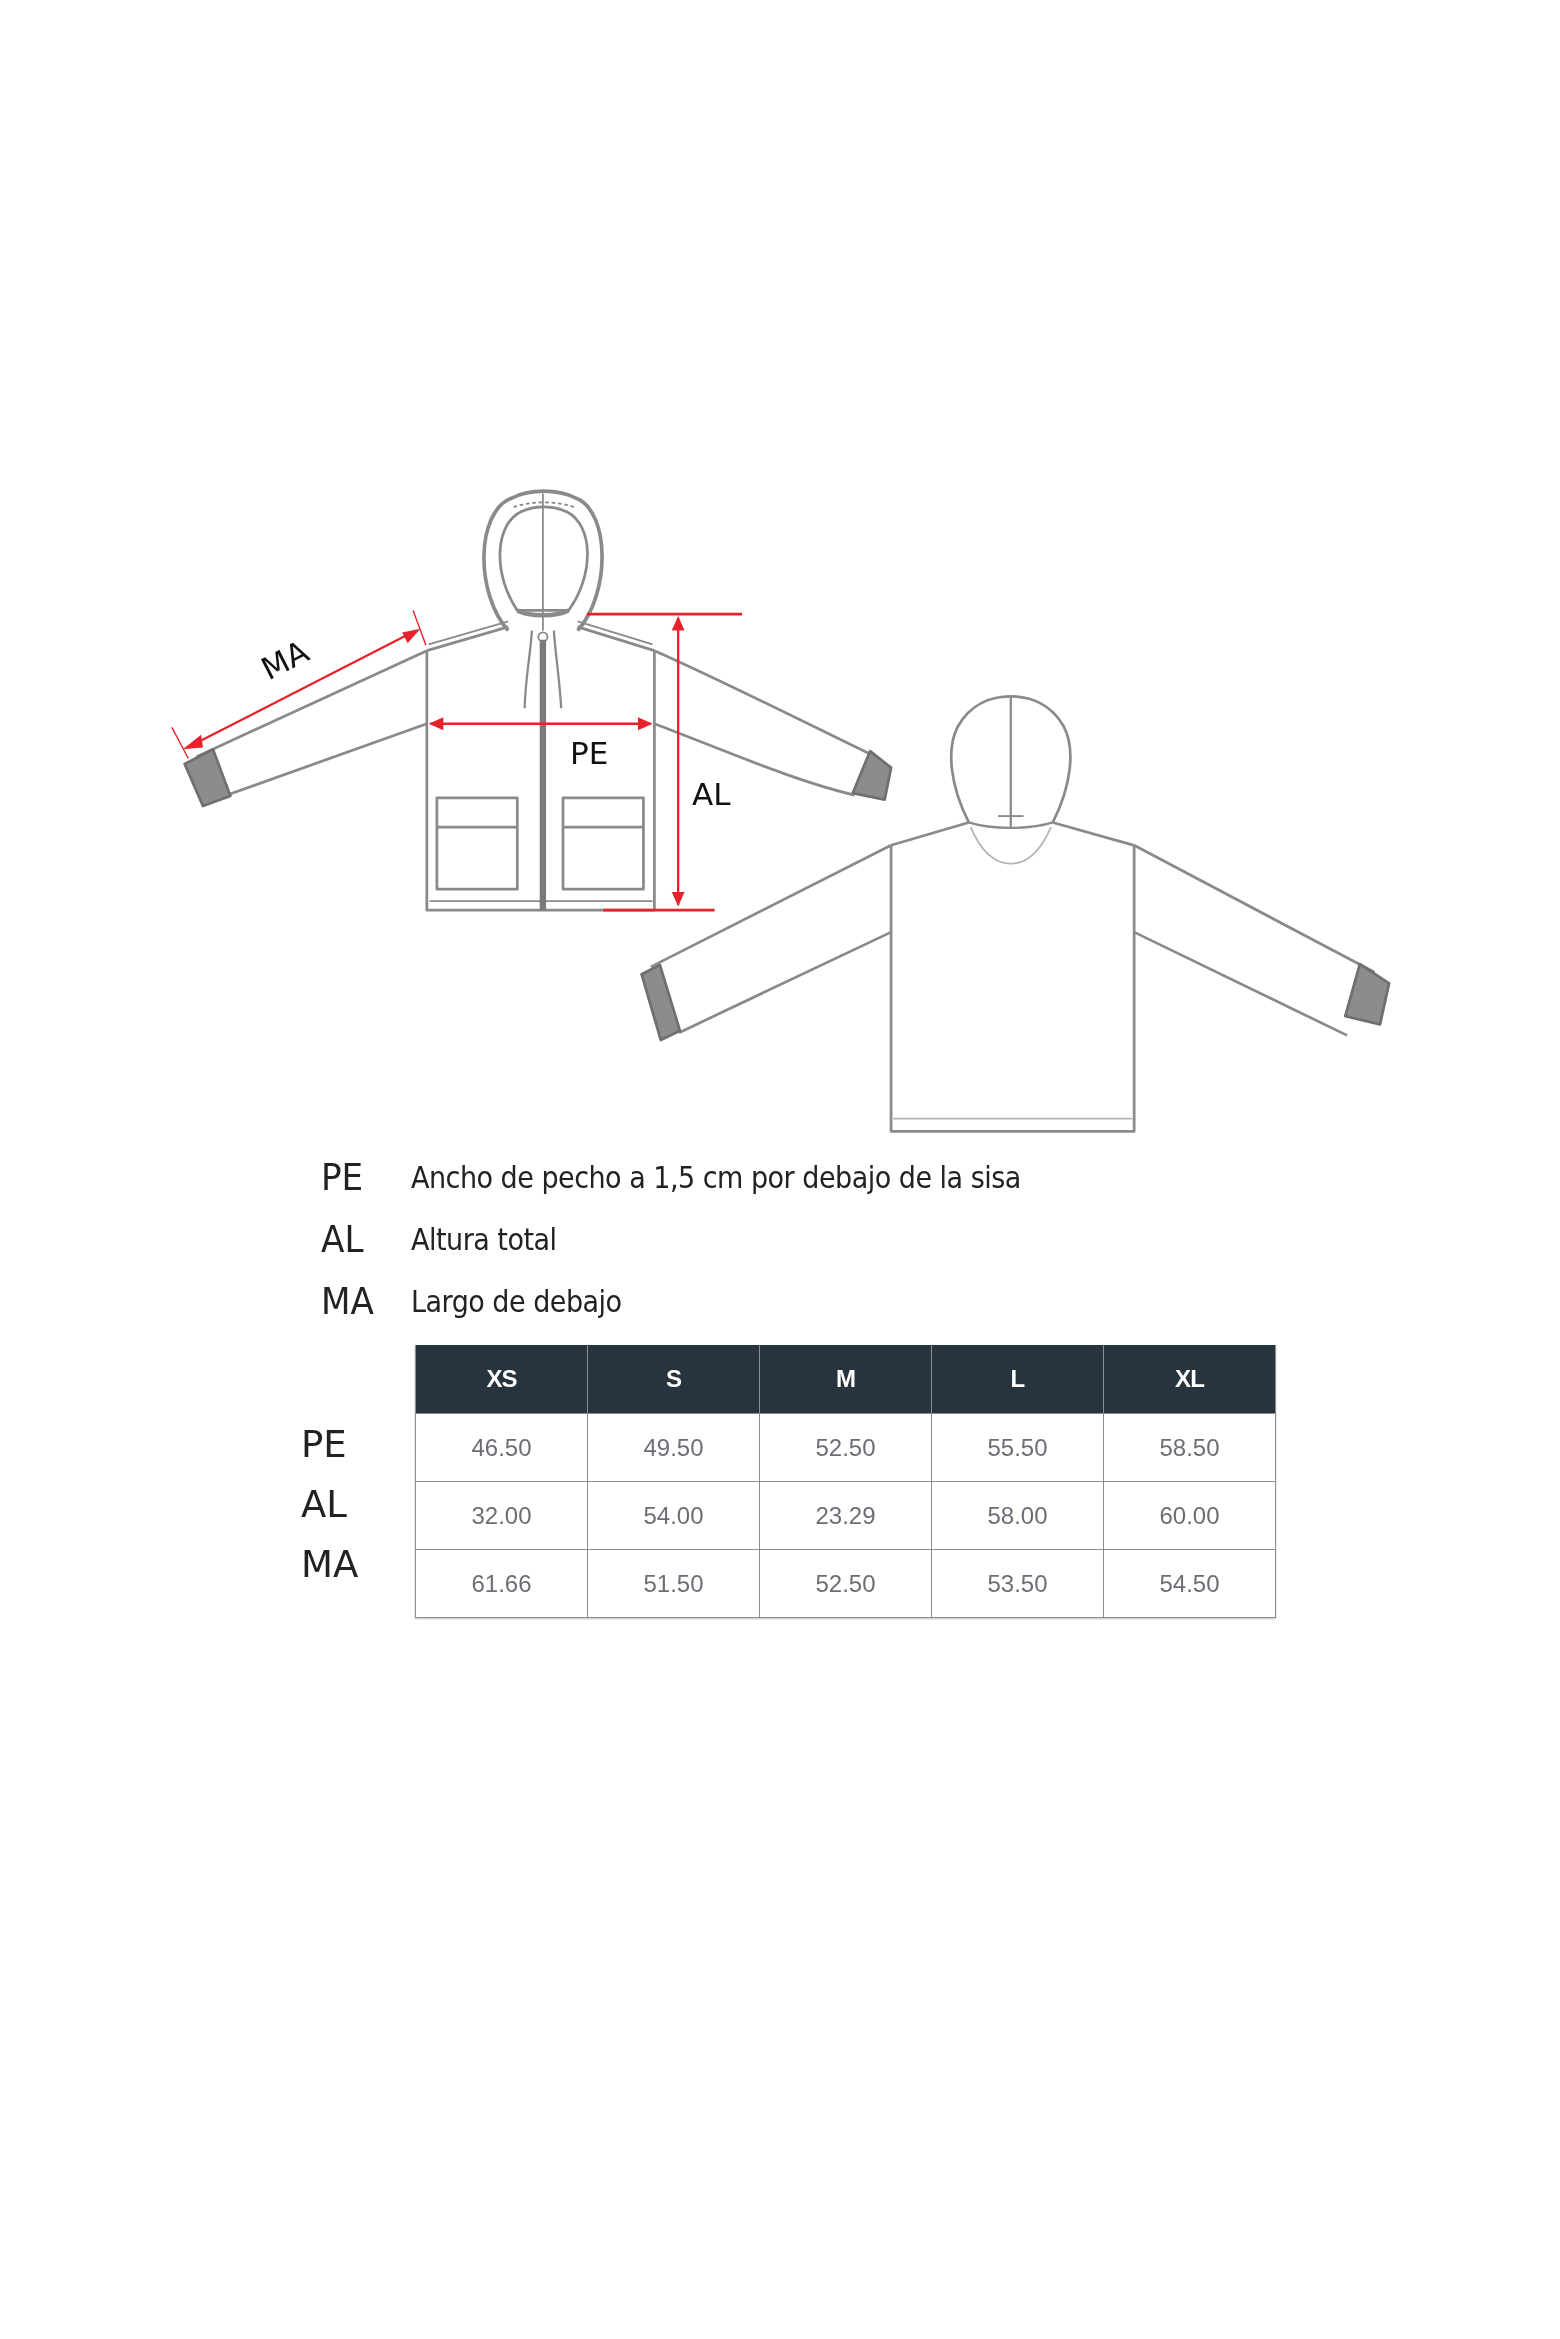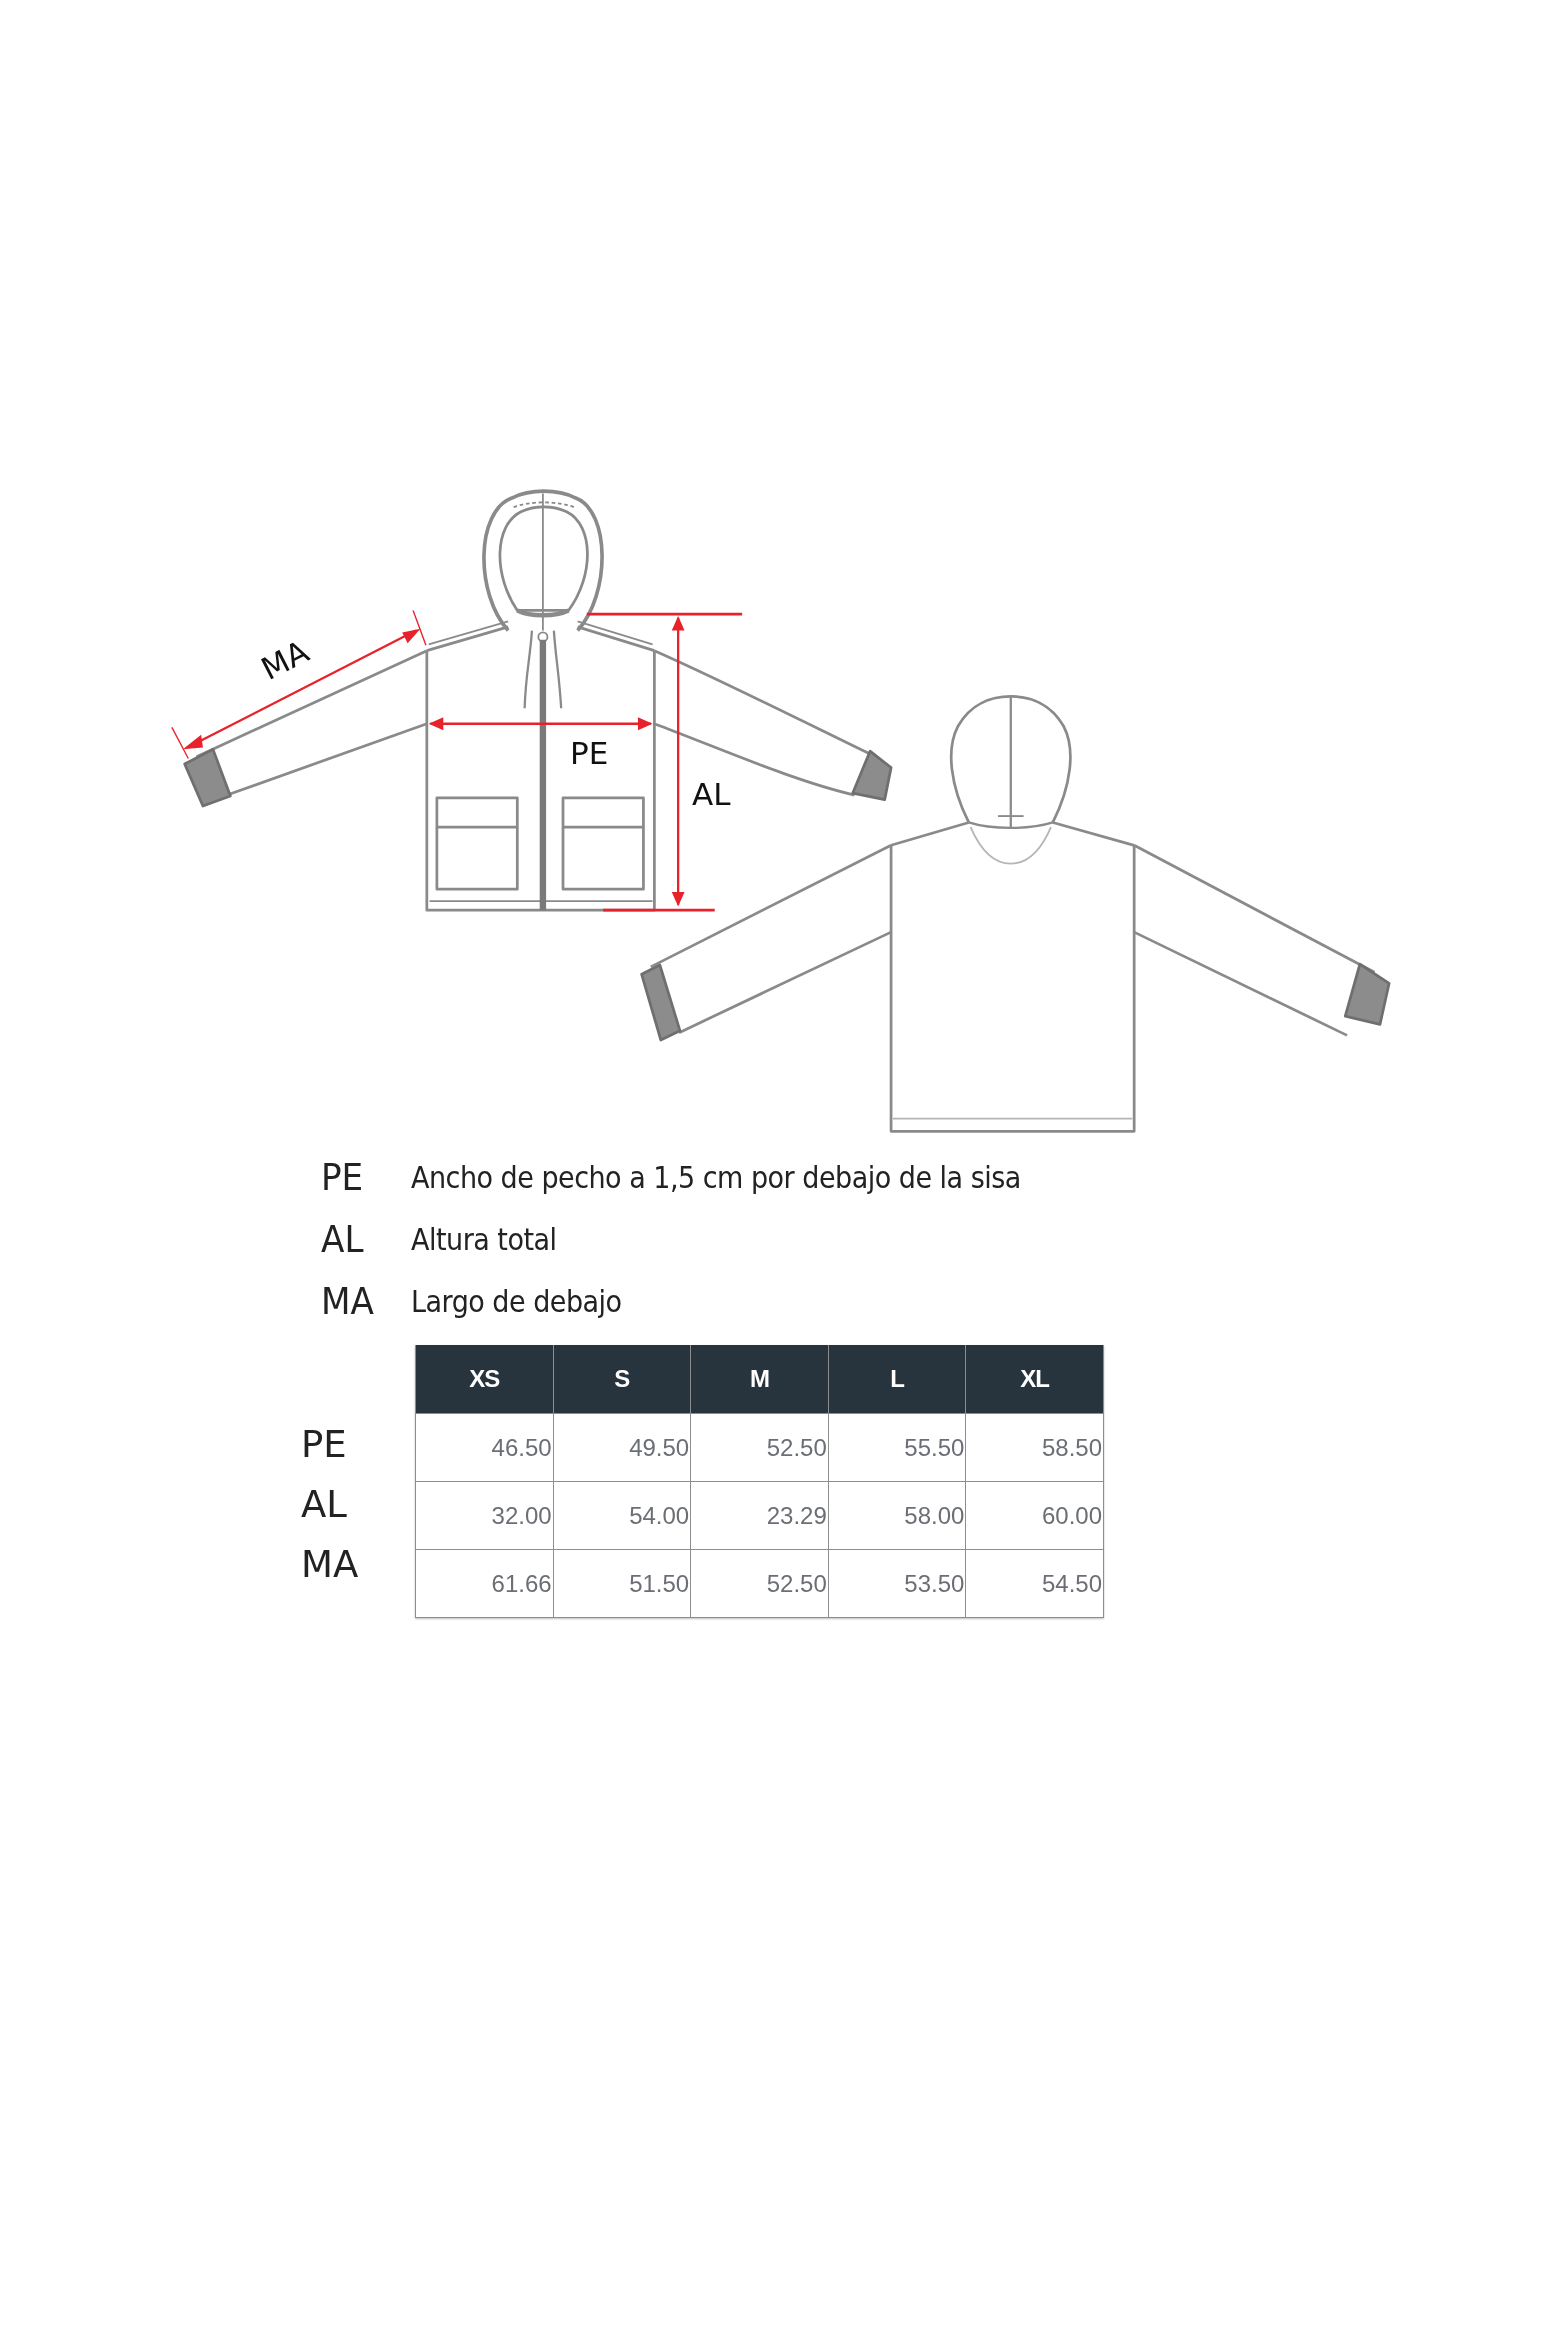--- a/index.html
+++ b/index.html
@@ -12,7 +12,7 @@
   .legend-desc{font-size:30px;color:#222;font-family:"DejaVu Sans Condensed","DejaVu Sans","Liberation Sans",sans-serif;letter-spacing:-0.5px;}
   .row-labels{position:absolute;left:301px;top:1414px;}
   .row-label{height:60px;display:flex;align-items:center;font-size:37px;color:#222;font-family:"DejaVu Sans","Liberation Sans",sans-serif;}
-  table.size{position:absolute;left:415px;top:1345px;width:689px;border-collapse:collapse;box-shadow:0 0.9px 1.8px rgba(0,0,0,0.25);}
+  table.size{position:absolute;left:415px;top:1345px;width:861px;border-collapse:collapse;box-shadow:0 0.9px 1.8px rgba(0,0,0,0.25);}
   table.size th{background:#27333d;color:#fff;height:66px;font-size:24px;font-weight:bold;border:1.8px solid #8d8d8d;border-top:none;letter-spacing:-0.9px;font-family:"Liberation Sans",sans-serif;}
   table.size td{height:65px;text-align:right;font-size:24px;color:#6b6f75;border:1.8px solid #8d8d8d;font-family:"Liberation Sans",sans-serif;}
 </style>

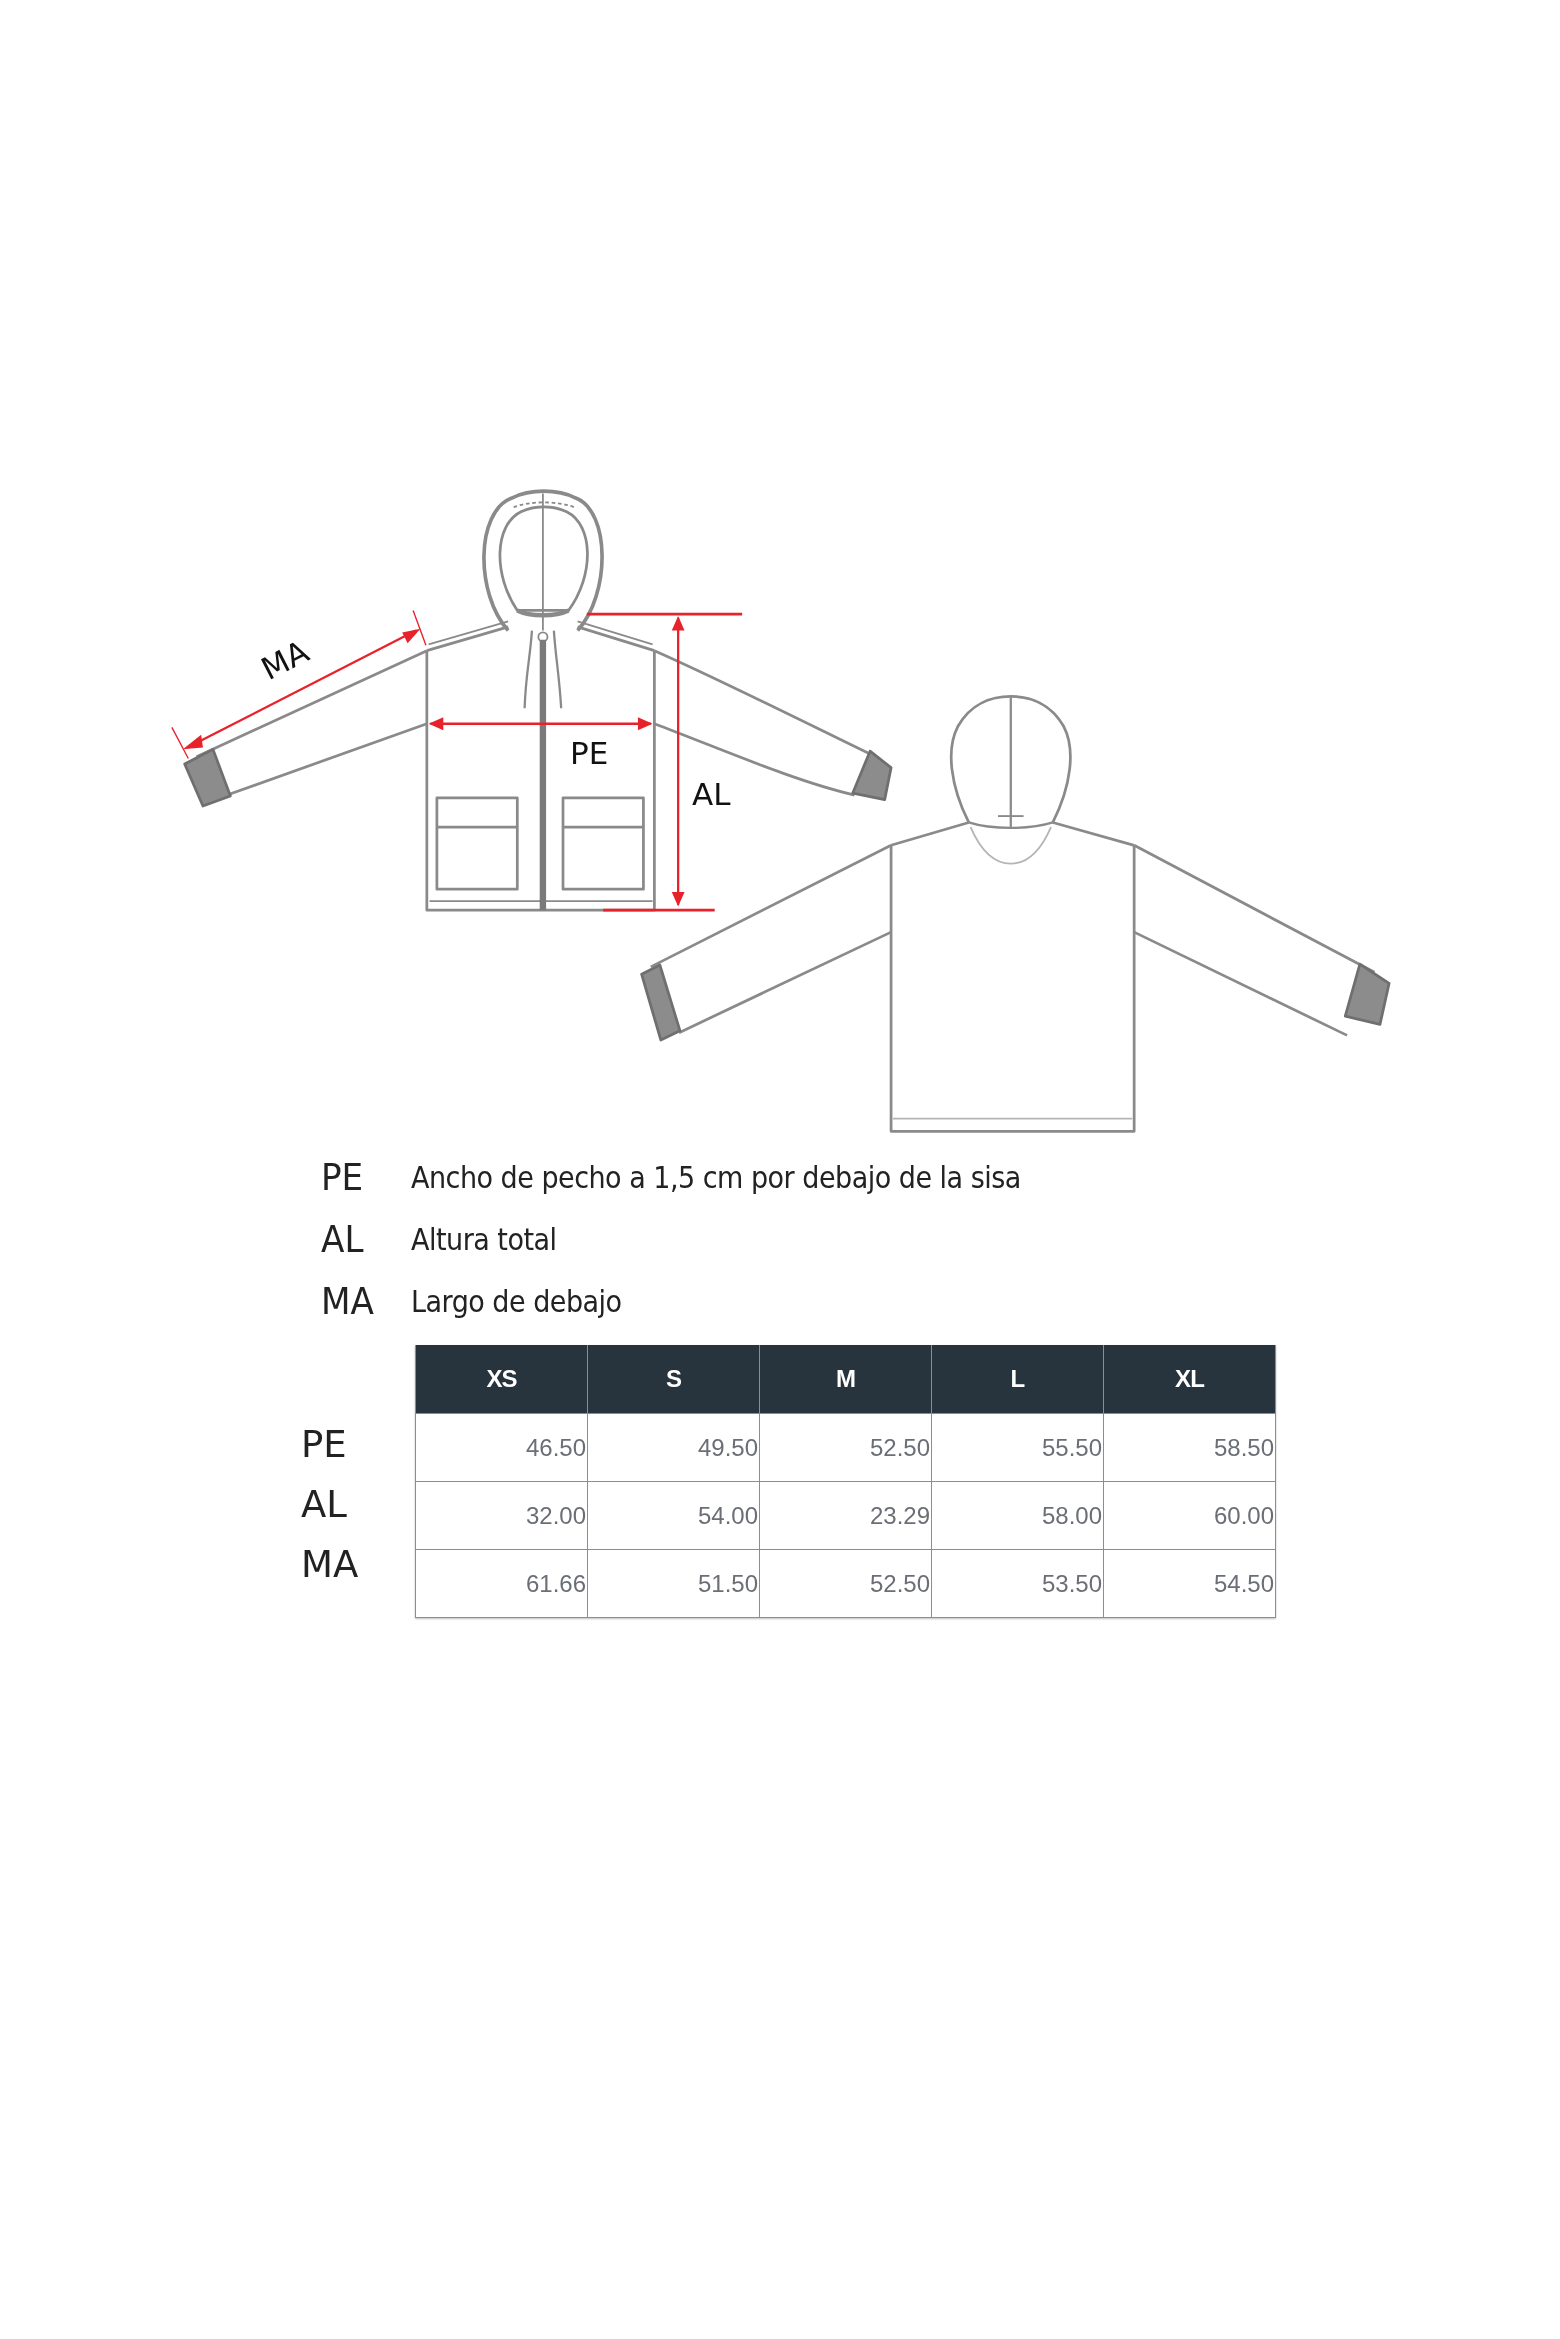--- a/index.html
+++ b/index.html
@@ -14,7 +14,7 @@
   .row-label{height:60px;display:flex;align-items:center;font-size:37px;color:#222;font-family:"DejaVu Sans","Liberation Sans",sans-serif;}
   table.size{position:absolute;left:415px;top:1345px;width:861px;border-collapse:collapse;box-shadow:0 0.9px 1.8px rgba(0,0,0,0.25);}
   table.size th{background:#27333d;color:#fff;height:66px;font-size:24px;font-weight:bold;border:1.8px solid #8d8d8d;border-top:none;letter-spacing:-0.9px;font-family:"Liberation Sans",sans-serif;}
-  table.size td{height:65px;text-align:right;font-size:24px;color:#6b6f75;border:1.8px solid #8d8d8d;font-family:"Liberation Sans",sans-serif;}
+  table.size td{height:65px;text-align:center;font-size:24px;color:#6b6f75;border:1.8px solid #8d8d8d;font-family:"Liberation Sans",sans-serif;}
 </style>
 </head>
 <body>

